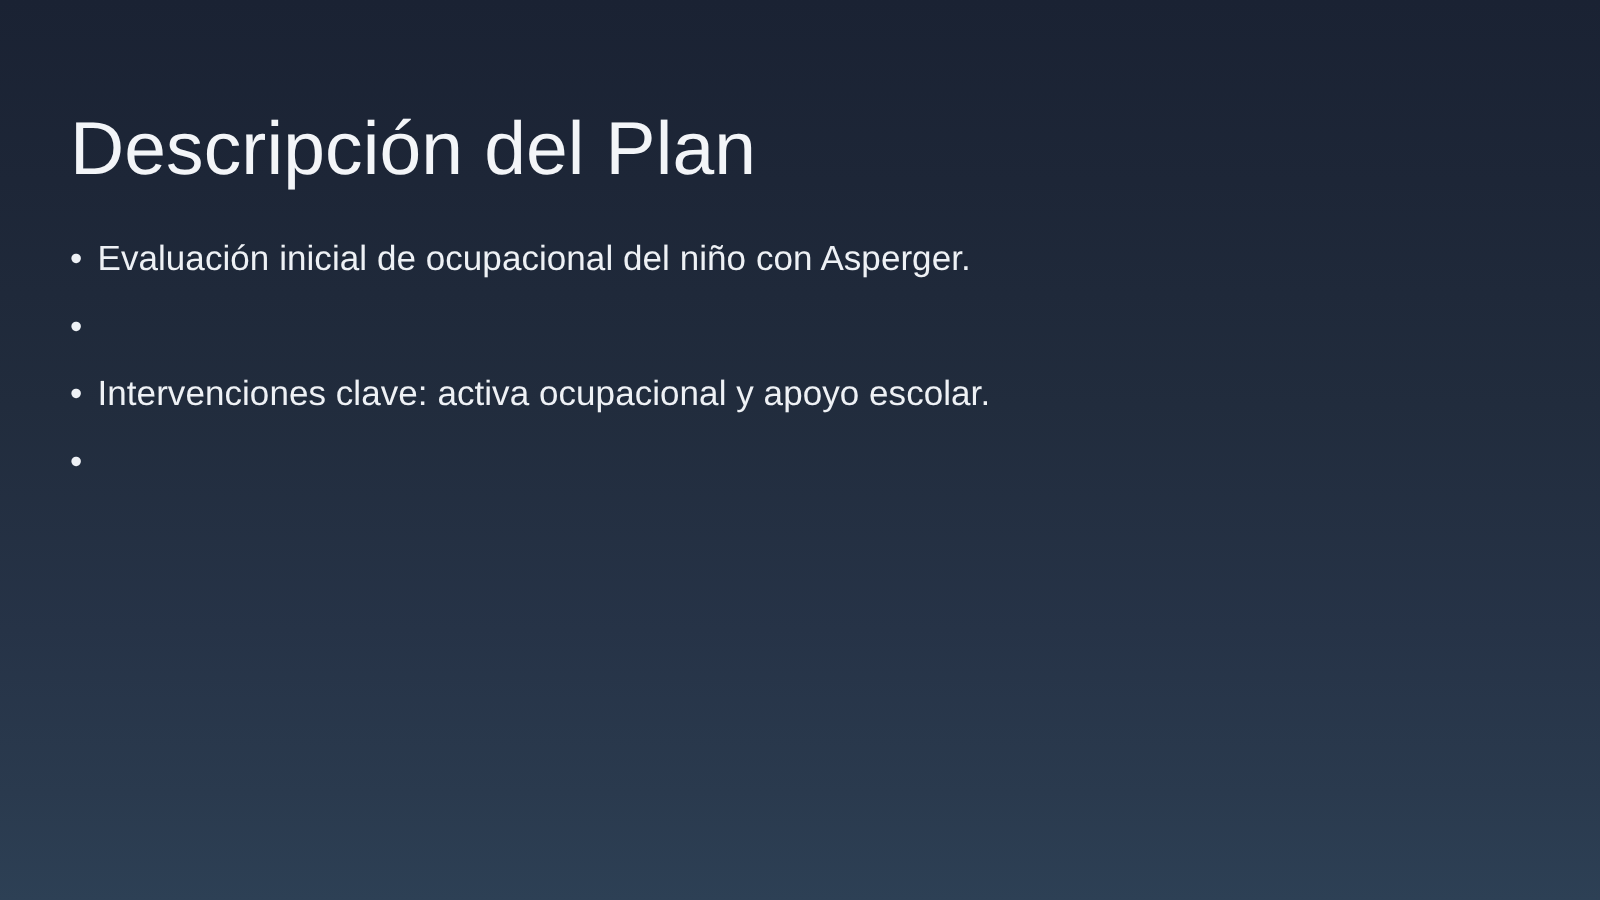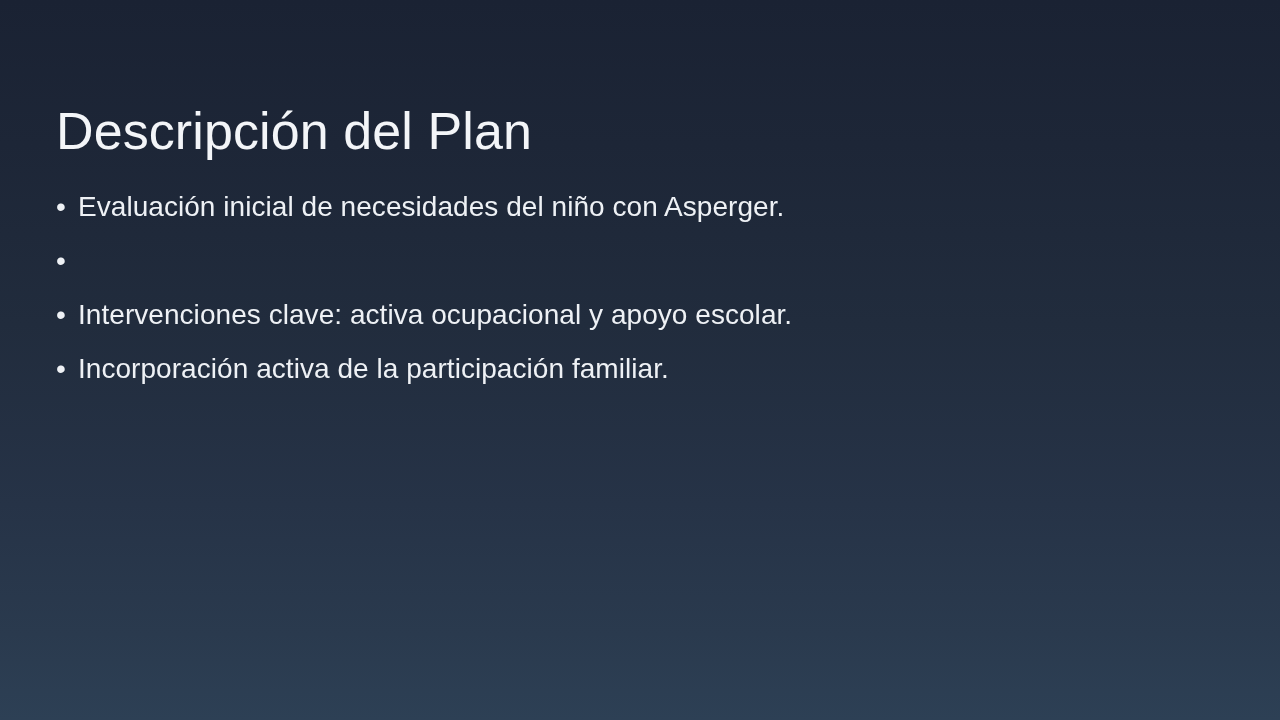--- a/index.html
+++ b/index.html
@@ -29,9 +29,9 @@
   .slide-title {
     position: absolute;
     left: 56px;
-    top: 56px;
+    top: 44px;
     width: 1168px;
-    font-size: 52px;
+    font-size: 60px;
     line-height: 68px;
     font-weight: 400;
     letter-spacing: 0.1px;

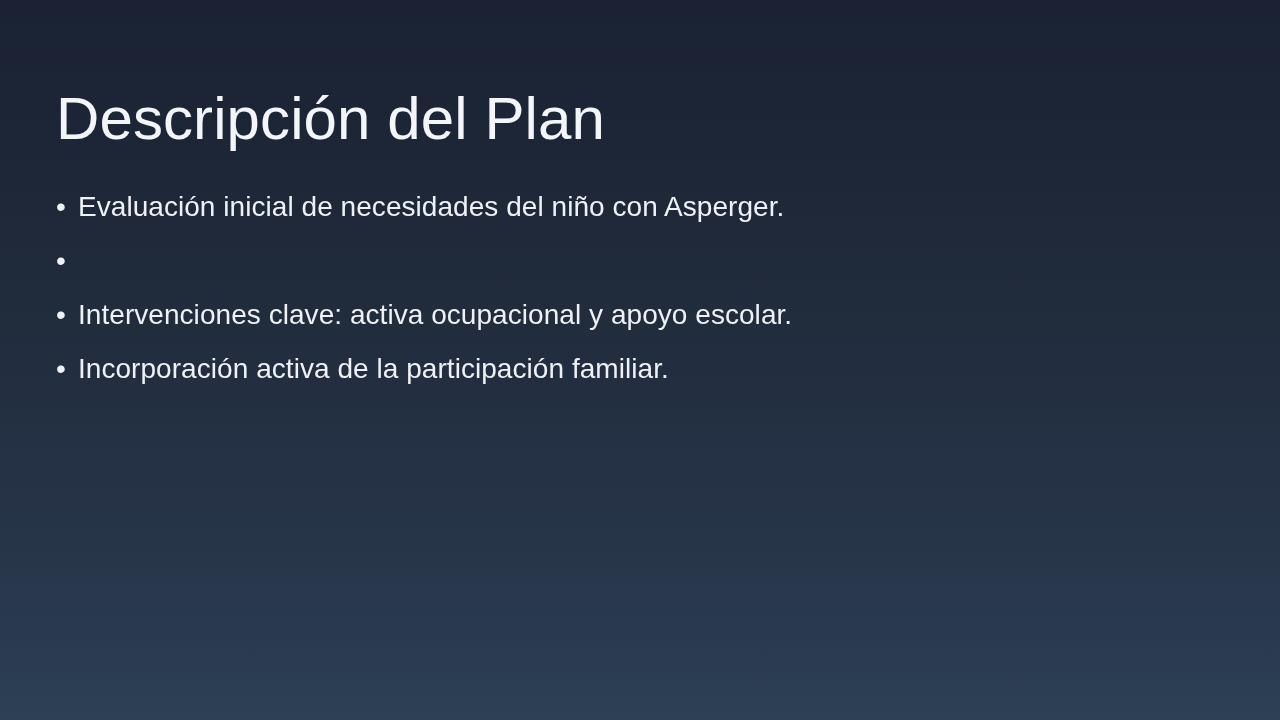--- a/index.html
+++ b/index.html
@@ -86,7 +86,7 @@
 
     <li class="bullet-item">
       <span class="bullet-marker">•</span>
-      <span class="bullet-text">Evaluación inicial de necesidades del niño con Asperger.</span>
+      <span class="bullet-text">Evaluación inicial de ocupacional del niño con Asperger.</span>
     </li>
 
     <li class="bullet-item">

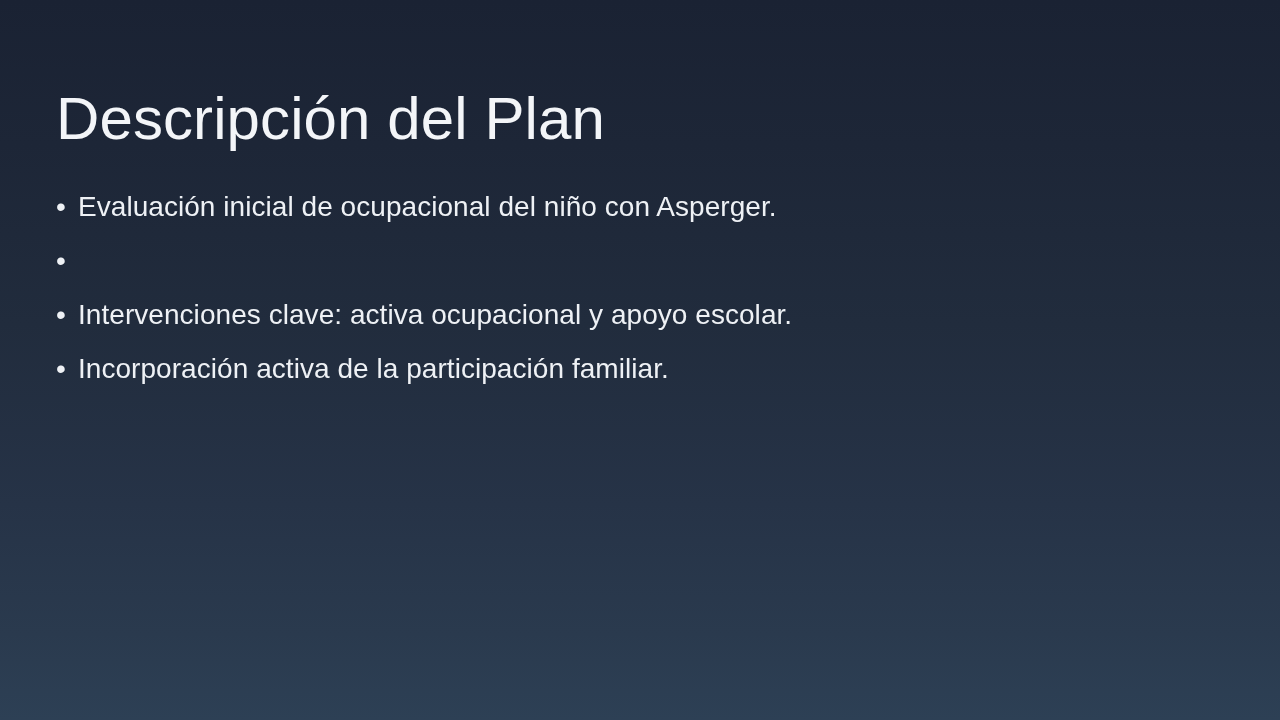--- a/index.html
+++ b/index.html
@@ -100,7 +100,6 @@
 
     <li class="bullet-item">
       <span class="bullet-marker">•</span>
-      <span class="bullet-text">Incorporación activa de la participación familiar.</span>
     </li>
 
   </ul>

